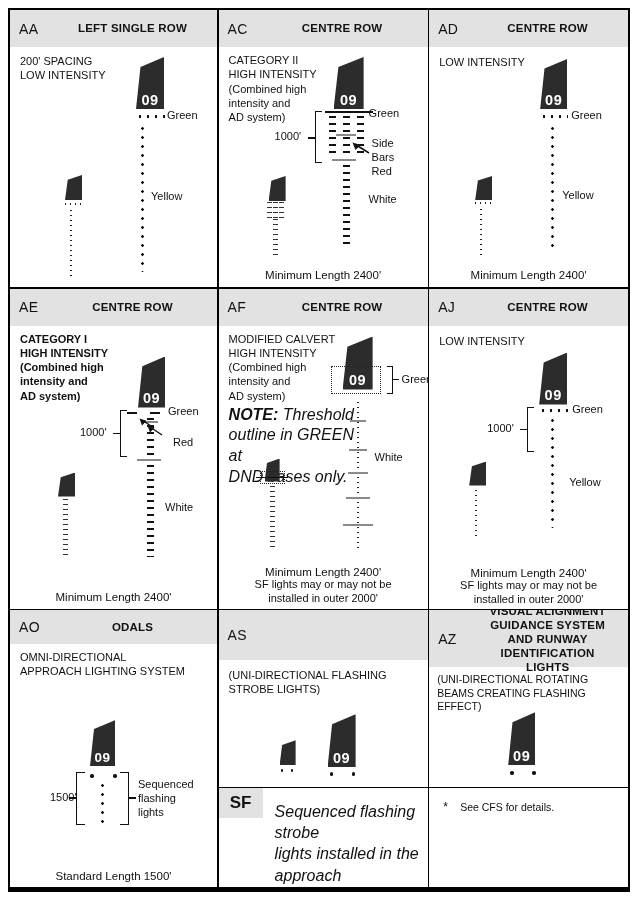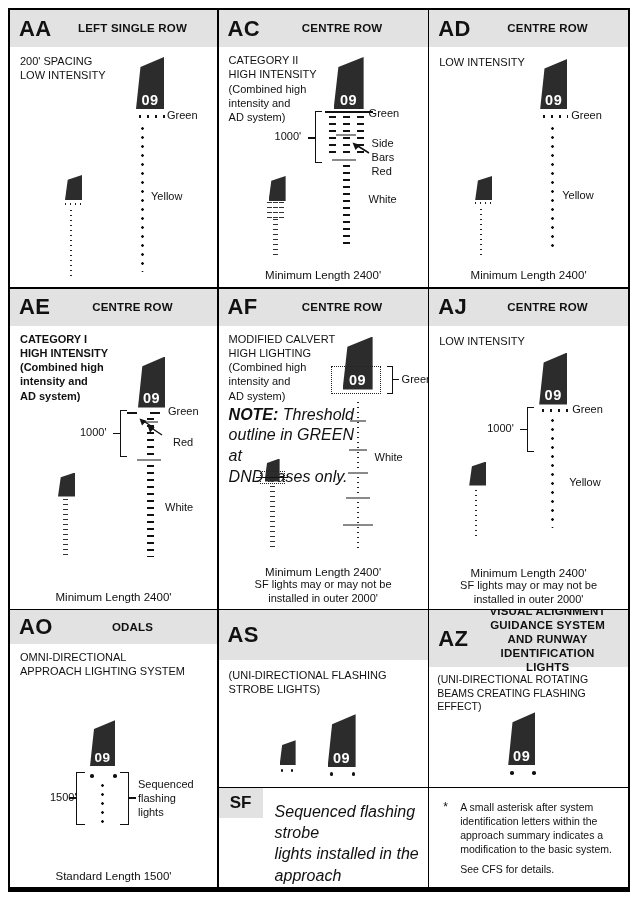--- a/index.html
+++ b/index.html
@@ -27,7 +27,7 @@
 
   .ph { background:var(--header-bg,#e2e2e2); display:flex; align-items:center; padding:0 9px; box-sizing:border-box; }
   .ph.h37 { height:37px; } .ph.h34 { height:34px; } .ph.h50 { height:50px; } .ph.h57 { height:57px; }
-  .code { font-size:22px; font-weight:700; letter-spacing:.3px; min-width:42px; }
+  .code { font-size:14px; font-weight:400; letter-spacing:.3px; min-width:42px; }
   .ptitle { flex:1; text-align:center; font-weight:700; font-size:11.5px; line-height:1.22; white-space:pre-line; letter-spacing:.2px; padding-right:4px; }
 
   .pbody { position:absolute; left:0; right:0; bottom:0; }

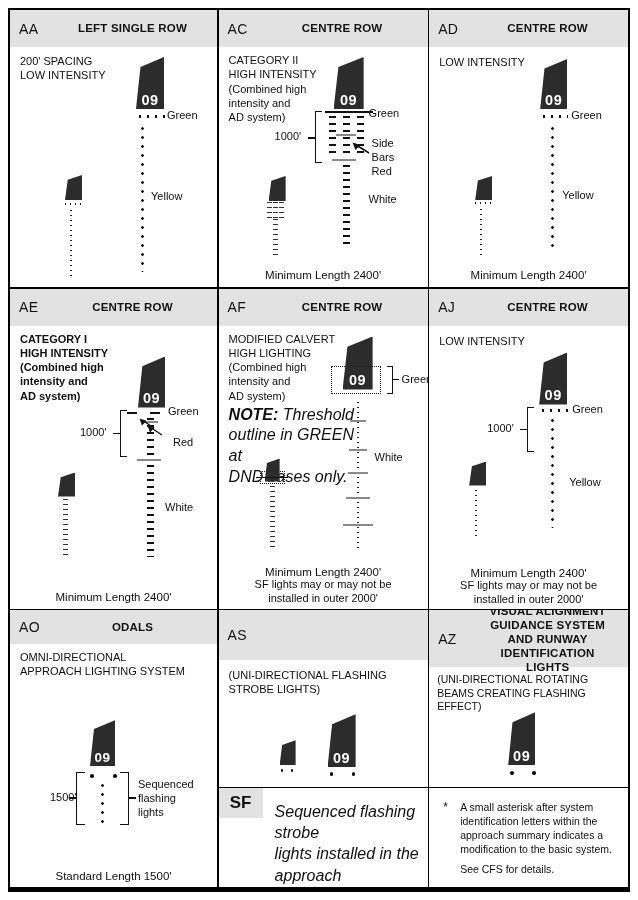--- a/index.html
+++ b/index.html
@@ -207,7 +207,7 @@
     </header>
     <div class="pbody t37">
       <div class="desc" style="left:10px;top:6px;">MODIFIED CALVERT
-HIGH LIGHTING
+HIGH INTENSITY
 (Combined high
 intensity and
 AD system)</div>

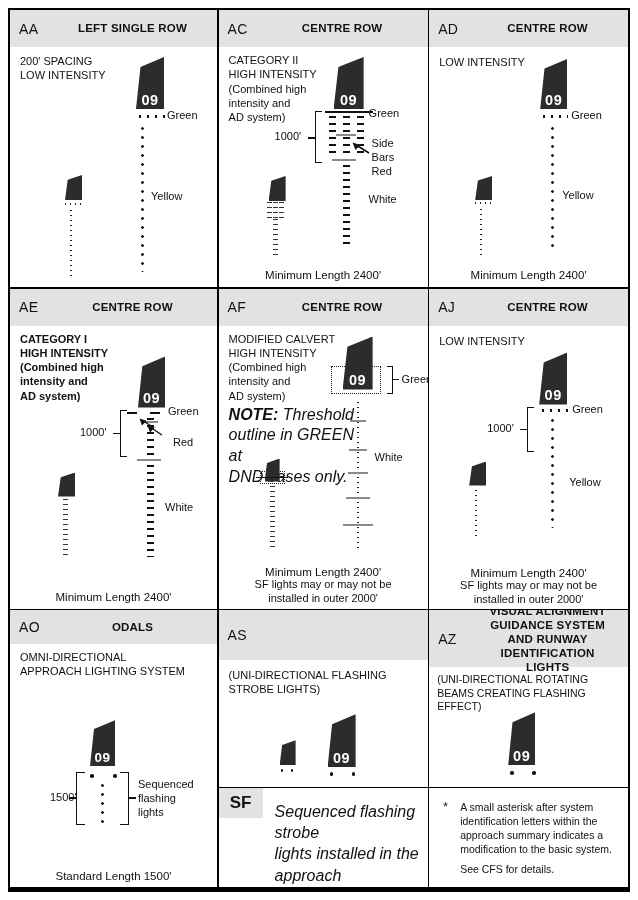--- a/index.html
+++ b/index.html
@@ -339,10 +339,6 @@
     <section class="sub bot">
       <div class="fnmark">*</div>
       <div class="fntext">
-            <p>A small asterisk after system
-identification letters within the
-approach summary indicates a
-modification to the basic system.</p>
             <p>See CFS for details.</p>
           </div>
     </section>

